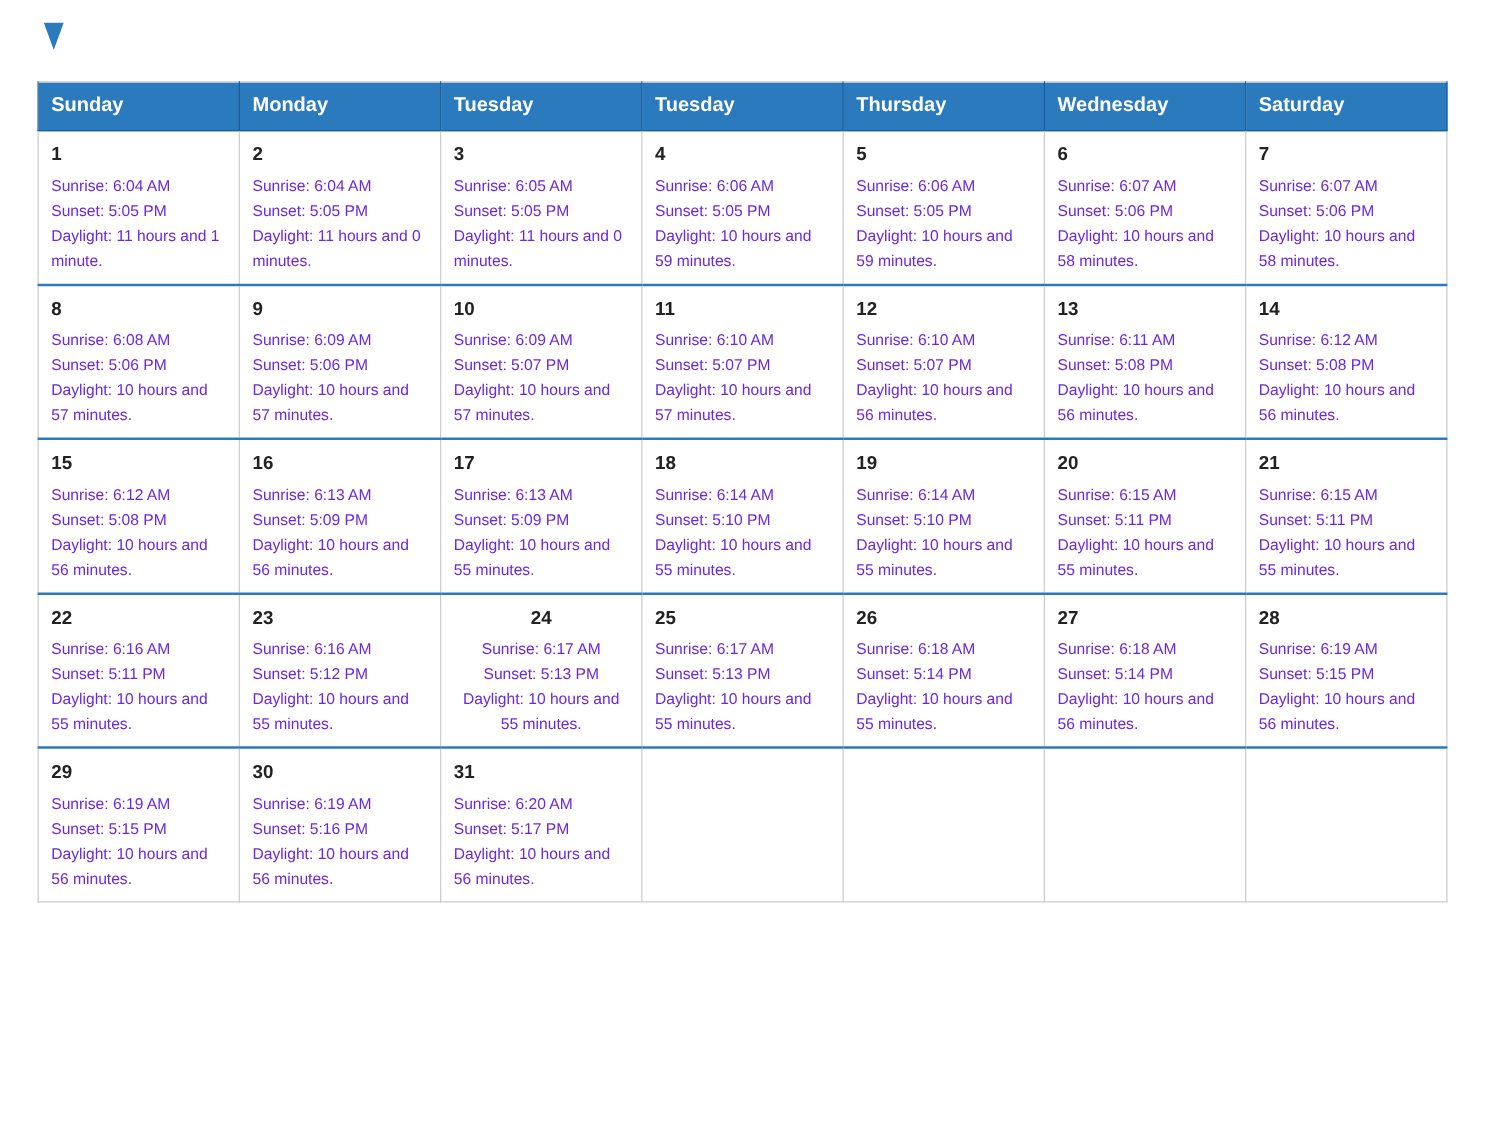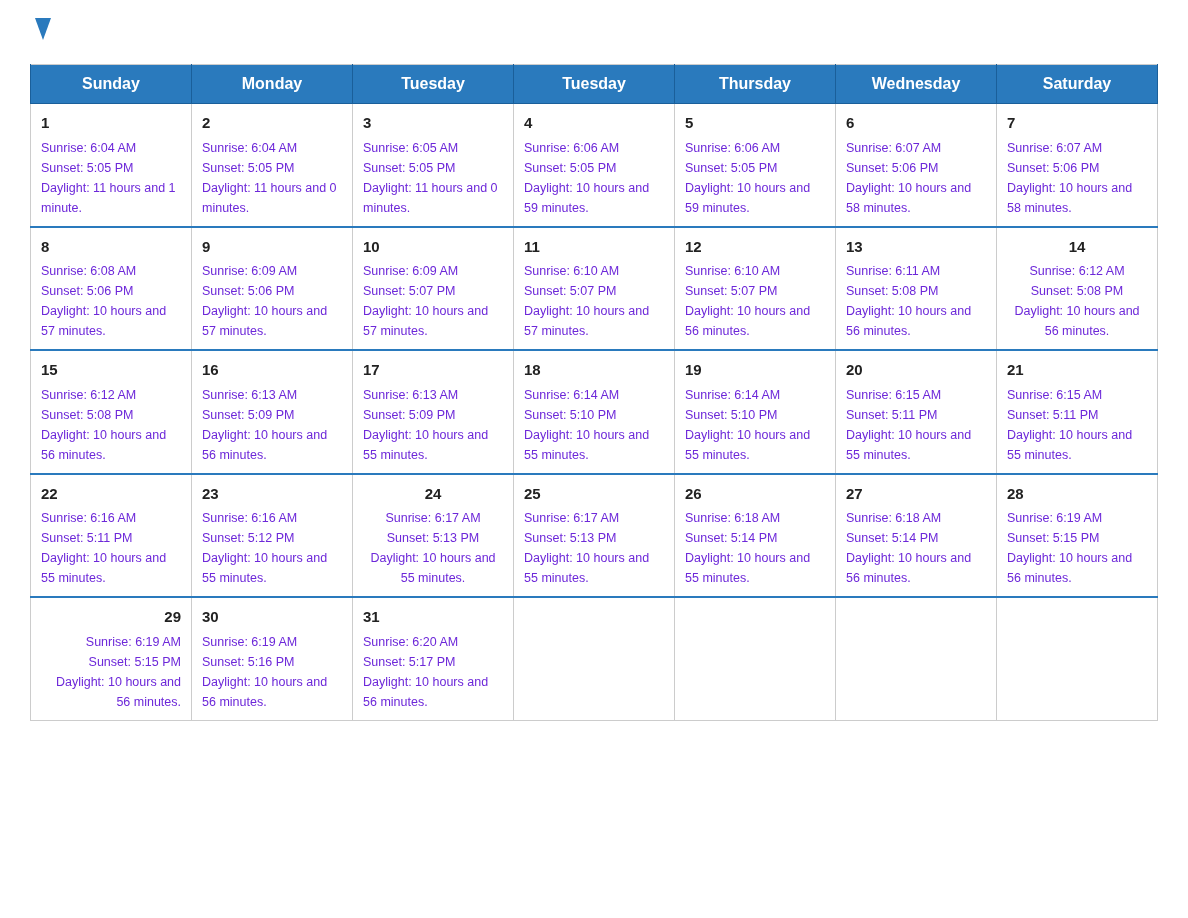--- a/index.html
+++ b/index.html
@@ -47,7 +47,7 @@
       font-size: 16px;
       font-weight: bold;
       padding: 10px 10px;
-      text-align: center;
+      text-align: left;
       border: 1px solid #1a5f9a;
     }
     .calendar td {

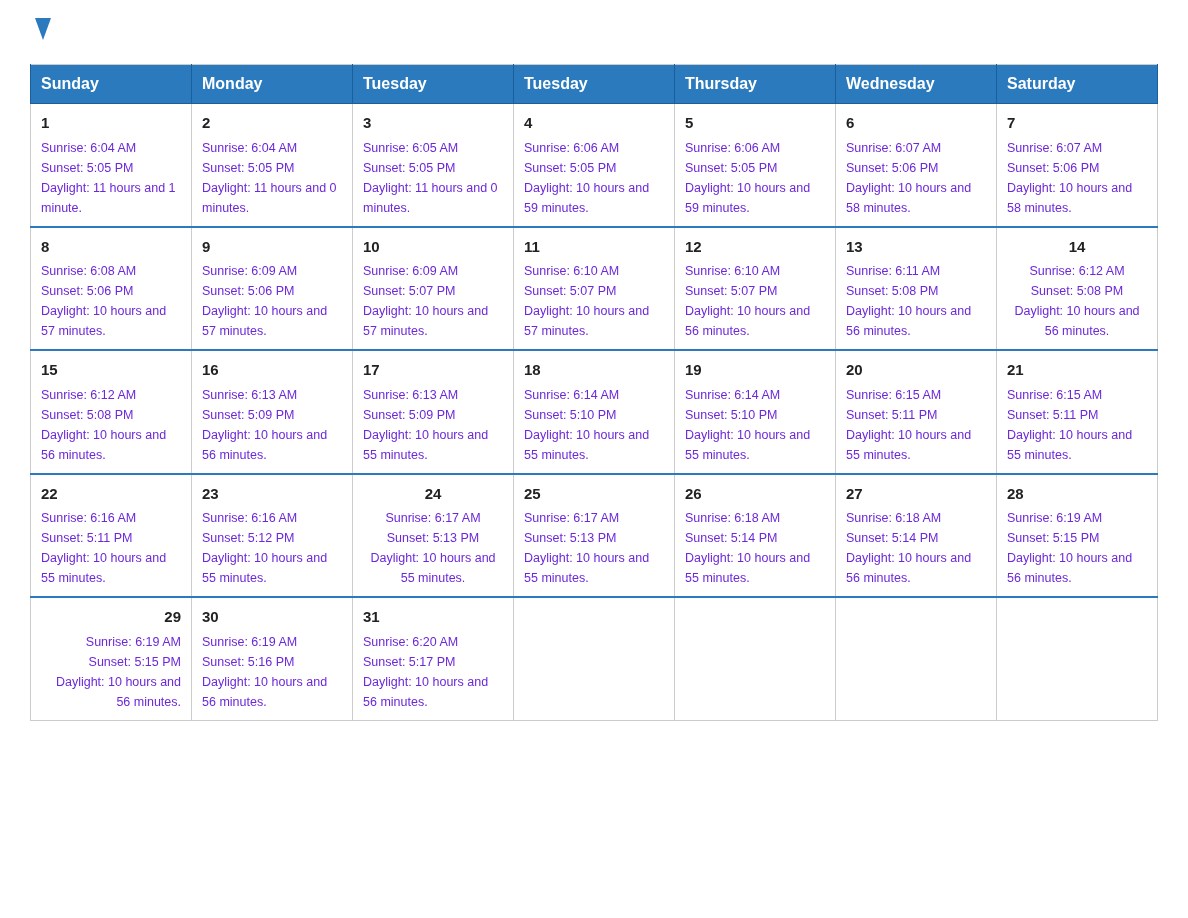--- a/index.html
+++ b/index.html
@@ -187,7 +187,7 @@
           <div class="day-num">13</div>
 <div class="day-info">Sunrise: 6:11 AM<br>Sunset: 5:08 PM<br>Daylight: 10 hours and 56 minutes.</div>
         </td>
-        <td style="border-top: 2px solid rgb(42, 122, 189); text-align: center;">
+        <td style="border-top: 2px solid rgb(42, 122, 189);">
           <div class="day-num">14</div>
 <div class="day-info">Sunrise: 6:12 AM<br>Sunset: 5:08 PM<br>Daylight: 10 hours and 56 minutes.</div>
         </td>

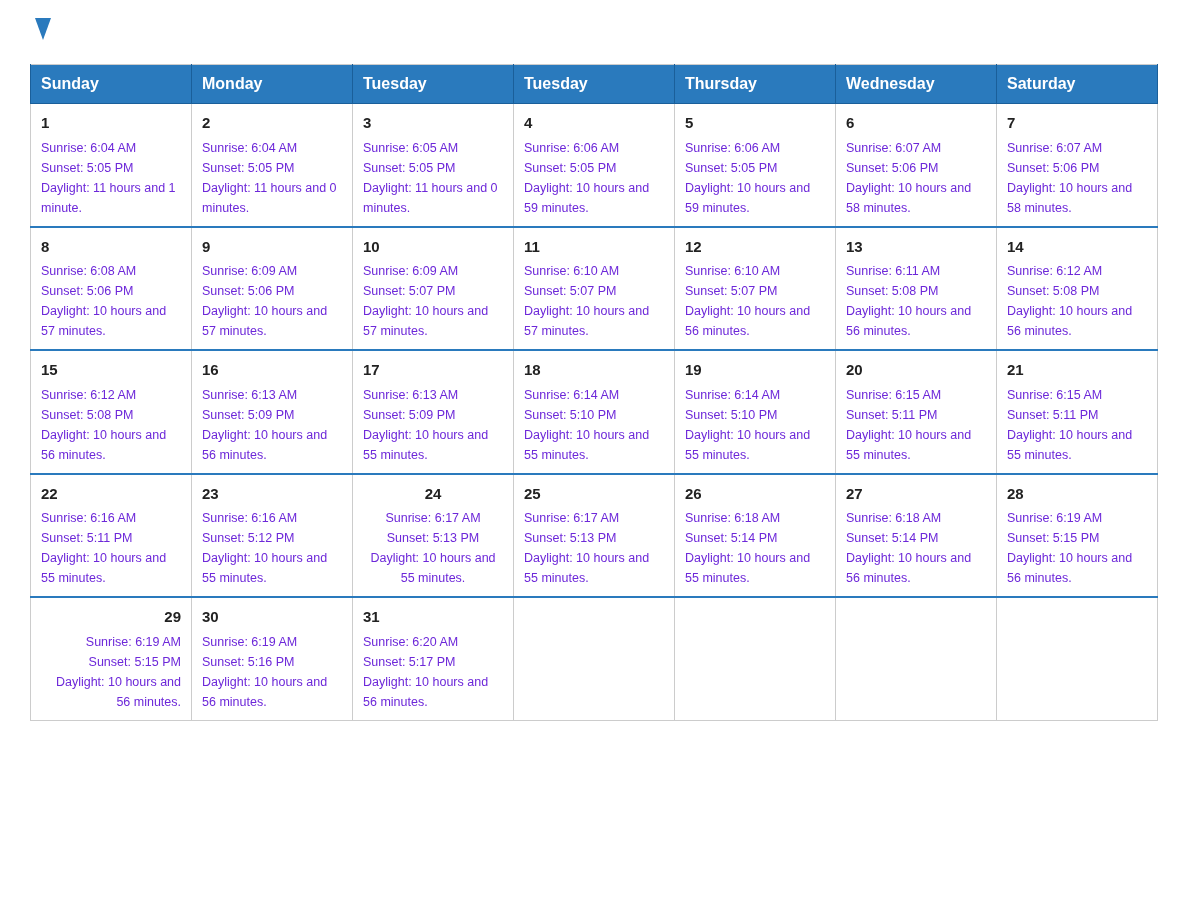--- a/index.html
+++ b/index.html
@@ -253,7 +253,7 @@
         </td>
       </tr>
       <tr>
-        <td style="border-top: 2px solid rgb(42, 122, 189); text-align: right;">
+        <td style="border-top: 2px solid rgb(42, 122, 189);">
           <div class="day-num">29</div>
 <div class="day-info">Sunrise: 6:19 AM<br>Sunset: 5:15 PM<br>Daylight: 10 hours and 56 minutes.</div>
         </td>

